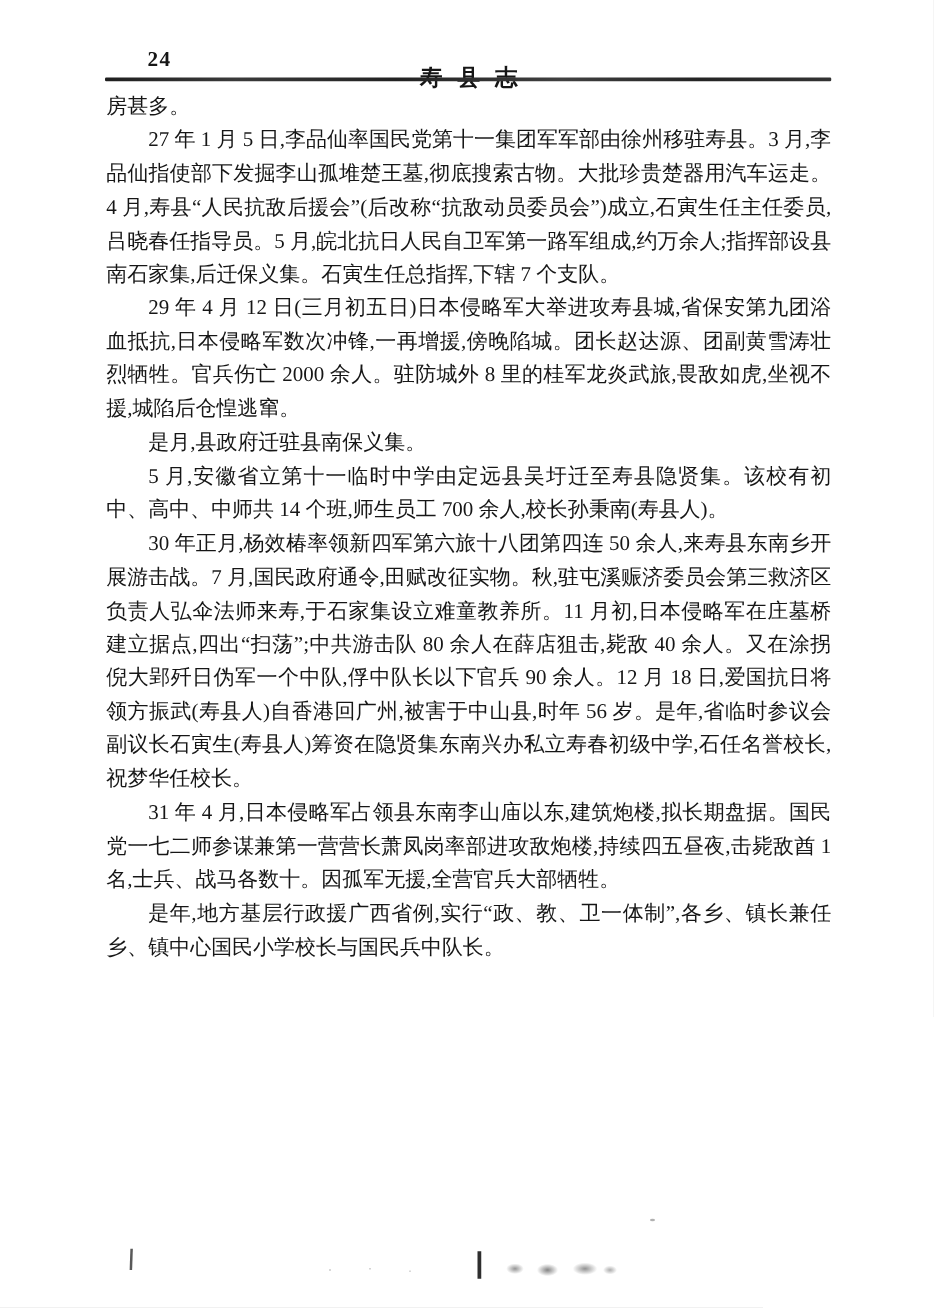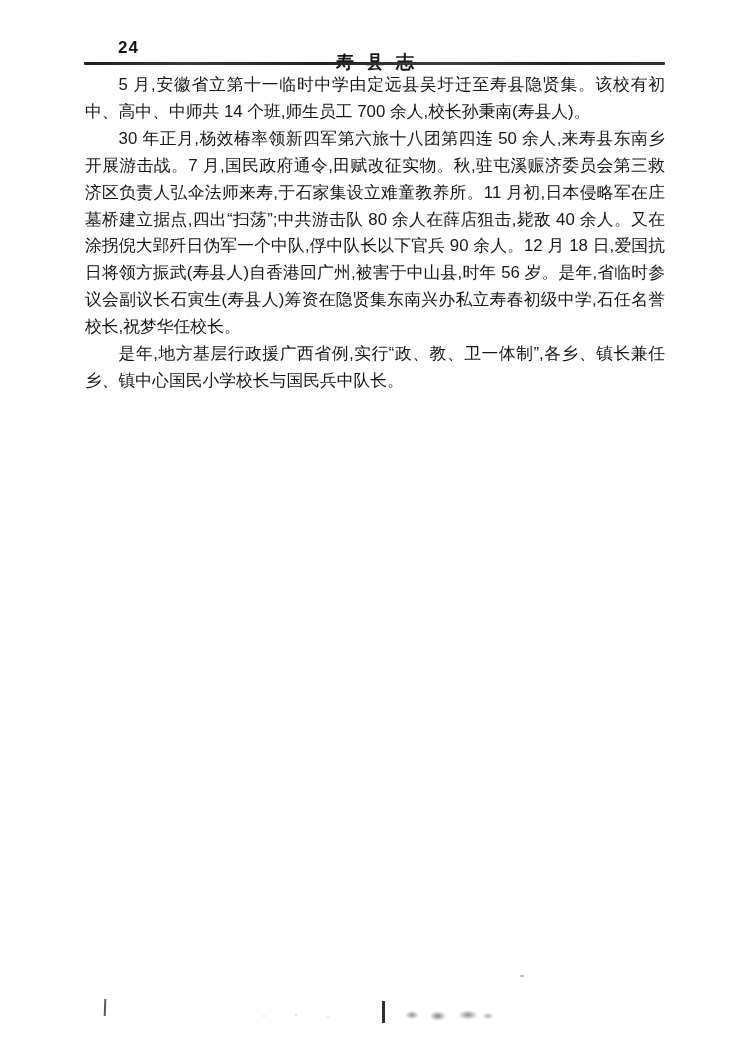--- a/index.html
+++ b/index.html
@@ -10,7 +10,7 @@
     margin: 0 auto;
     background: #ffffff;
     overflow: hidden;
-    font-family: Liberation Sans, sans-serif;
+    font-family: Liberation Serif, serif;
     color: #161616;
   }
   

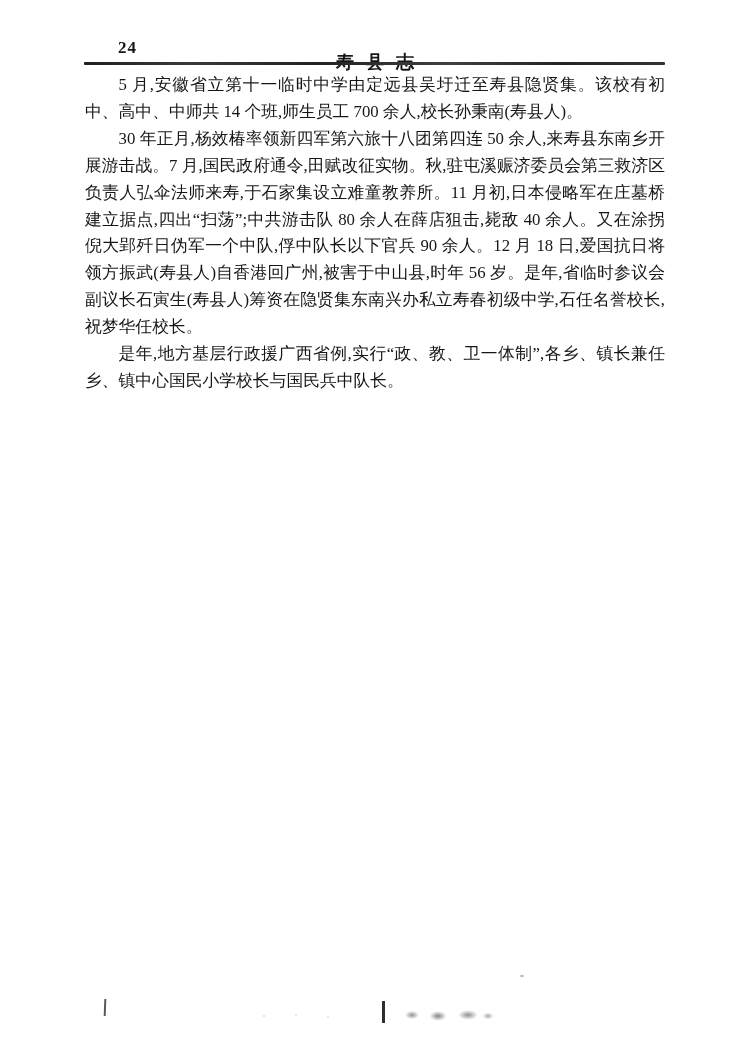--- a/index.html
+++ b/index.html
@@ -116,6 +116,7 @@
   <div class="head-rule"></div>
 
   <div class="body-text">
+      <p class="no-indent">房甚多。</p>
       <p class="indent">5 月,安徽省立第十一临时中学由定远县吴圩迁至寿县隐贤集。该校有初中、高中、中师共 14 个班,师生员工 700 余人,校长孙秉南(寿县人)。</p>
       <p class="indent">30 年正月,杨效椿率领新四军第六旅十八团第四连 50 余人,来寿县东南乡开展游击战。7 月,国民政府通令,田赋改征实物。秋,驻屯溪赈济委员会第三救济区负责人弘伞法师来寿,于石家集设立难童教养所。11 月初,日本侵略军在庄墓桥建立据点,四出“扫荡”;中共游击队 80 余人在薛店狙击,毙敌 40 余人。又在涂拐倪大郢歼日伪军一个中队,俘中队长以下官兵 90 余人。12 月 18 日,爱国抗日将领方振武(寿县人)自香港回广州,被害于中山县,时年 56 岁。是年,省临时参议会副议长石寅生(寿县人)筹资在隐贤集东南兴办私立寿春初级中学,石任名誉校长,祝梦华任校长。</p>
       <p class="indent">是年,地方基层行政援广西省例,实行“政、教、卫一体制”,各乡、镇长兼任乡、镇中心国民小学校长与国民兵中队长。</p>

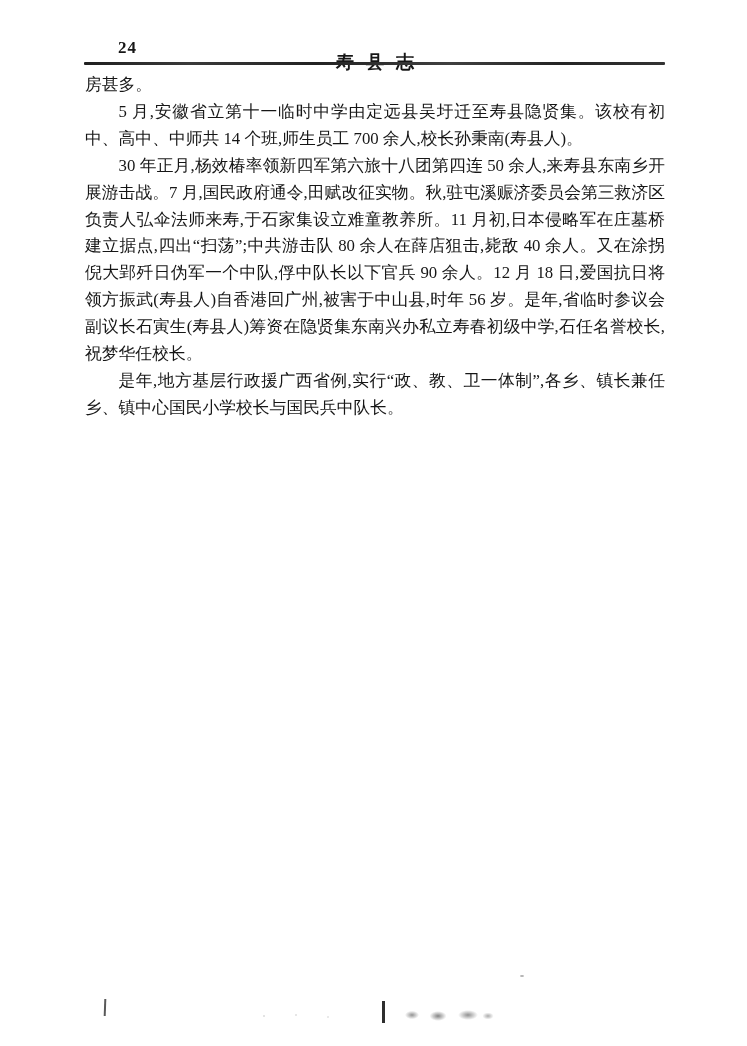--- a/index.html
+++ b/index.html
@@ -117,6 +117,7 @@
 
   <div class="body-text">
       <p class="no-indent">房甚多。</p>
+      <p class="indent">27 年 1 月 5 日,李品仙率国民党第十一集团军军部由徐州移驻寿县。3 月,李品仙指使部下发掘李山孤堆楚王墓,彻底搜索古物。大批珍贵楚器用汽车运走。4 月,寿县“人民抗敌后援会”(后改称“抗敌动员委员会”)成立,石寅生任主任委员,吕晓春任指导员。5 月,皖北抗日人民自卫军第一路军组成,约万余人;指挥部设县南石家集,后迁保义集。石寅生任总指挥,下辖 7 个支队。</p>
       <p class="indent">5 月,安徽省立第十一临时中学由定远县吴圩迁至寿县隐贤集。该校有初中、高中、中师共 14 个班,师生员工 700 余人,校长孙秉南(寿县人)。</p>
       <p class="indent">30 年正月,杨效椿率领新四军第六旅十八团第四连 50 余人,来寿县东南乡开展游击战。7 月,国民政府通令,田赋改征实物。秋,驻屯溪赈济委员会第三救济区负责人弘伞法师来寿,于石家集设立难童教养所。11 月初,日本侵略军在庄墓桥建立据点,四出“扫荡”;中共游击队 80 余人在薛店狙击,毙敌 40 余人。又在涂拐倪大郢歼日伪军一个中队,俘中队长以下官兵 90 余人。12 月 18 日,爱国抗日将领方振武(寿县人)自香港回广州,被害于中山县,时年 56 岁。是年,省临时参议会副议长石寅生(寿县人)筹资在隐贤集东南兴办私立寿春初级中学,石任名誉校长,祝梦华任校长。</p>
       <p class="indent">是年,地方基层行政援广西省例,实行“政、教、卫一体制”,各乡、镇长兼任乡、镇中心国民小学校长与国民兵中队长。</p>

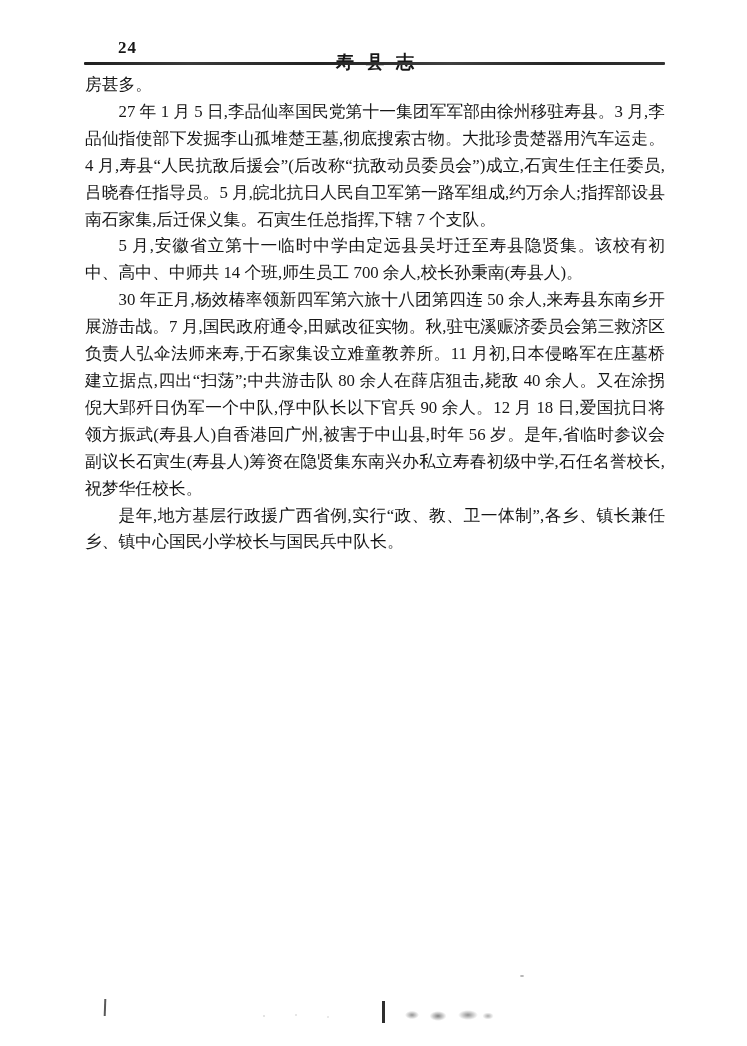--- a/index.html
+++ b/index.html
@@ -118,6 +118,7 @@
   <div class="body-text">
       <p class="no-indent">房甚多。</p>
       <p class="indent">27 年 1 月 5 日,李品仙率国民党第十一集团军军部由徐州移驻寿县。3 月,李品仙指使部下发掘李山孤堆楚王墓,彻底搜索古物。大批珍贵楚器用汽车运走。4 月,寿县“人民抗敌后援会”(后改称“抗敌动员委员会”)成立,石寅生任主任委员,吕晓春任指导员。5 月,皖北抗日人民自卫军第一路军组成,约万余人;指挥部设县南石家集,后迁保义集。石寅生任总指挥,下辖 7 个支队。</p>
+      <p class="indent">29 年 4 月 12 日(三月初五日)日本侵略军大举进攻寿县城,省保安第九团浴血抵抗,日本侵略军数次冲锋,一再增援,傍晚陷城。团长赵达源、团副黄雪涛壮烈牺牲。官兵伤亡 2000 余人。驻防城外 8 里的桂军龙炎武旅,畏敌如虎,坐视不援,城陷后仓惶逃窜。</p>
       <p class="indent">5 月,安徽省立第十一临时中学由定远县吴圩迁至寿县隐贤集。该校有初中、高中、中师共 14 个班,师生员工 700 余人,校长孙秉南(寿县人)。</p>
       <p class="indent">30 年正月,杨效椿率领新四军第六旅十八团第四连 50 余人,来寿县东南乡开展游击战。7 月,国民政府通令,田赋改征实物。秋,驻屯溪赈济委员会第三救济区负责人弘伞法师来寿,于石家集设立难童教养所。11 月初,日本侵略军在庄墓桥建立据点,四出“扫荡”;中共游击队 80 余人在薛店狙击,毙敌 40 余人。又在涂拐倪大郢歼日伪军一个中队,俘中队长以下官兵 90 余人。12 月 18 日,爱国抗日将领方振武(寿县人)自香港回广州,被害于中山县,时年 56 岁。是年,省临时参议会副议长石寅生(寿县人)筹资在隐贤集东南兴办私立寿春初级中学,石任名誉校长,祝梦华任校长。</p>
       <p class="indent">是年,地方基层行政援广西省例,实行“政、教、卫一体制”,各乡、镇长兼任乡、镇中心国民小学校长与国民兵中队长。</p>

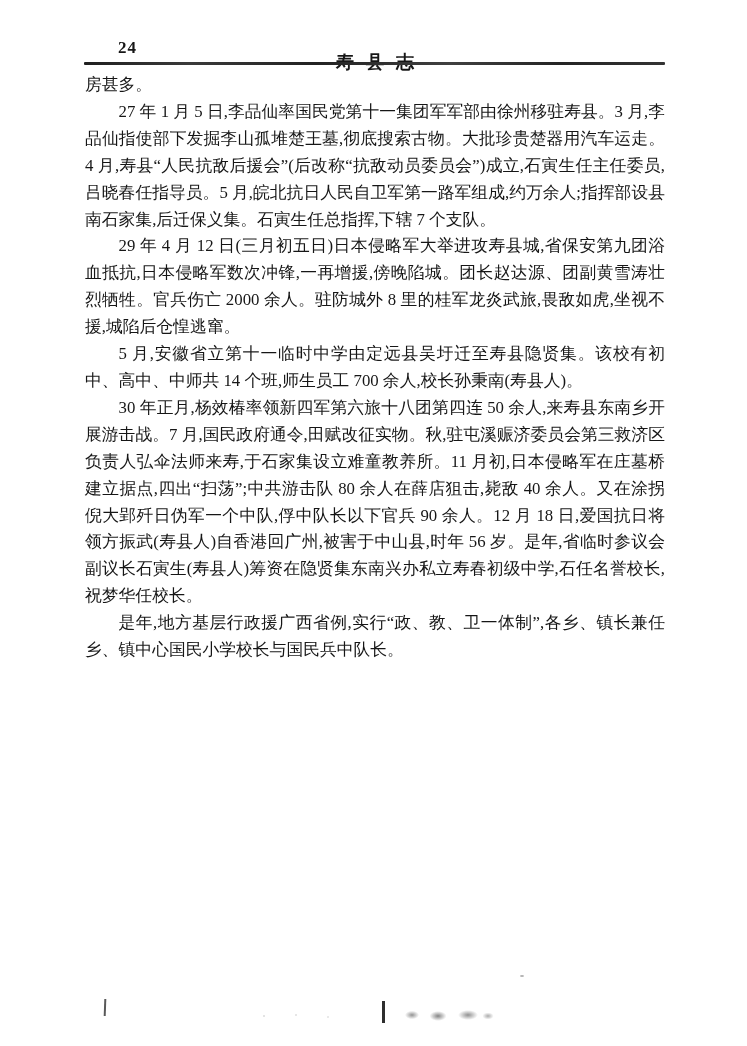--- a/index.html
+++ b/index.html
@@ -119,6 +119,7 @@
       <p class="no-indent">房甚多。</p>
       <p class="indent">27 年 1 月 5 日,李品仙率国民党第十一集团军军部由徐州移驻寿县。3 月,李品仙指使部下发掘李山孤堆楚王墓,彻底搜索古物。大批珍贵楚器用汽车运走。4 月,寿县“人民抗敌后援会”(后改称“抗敌动员委员会”)成立,石寅生任主任委员,吕晓春任指导员。5 月,皖北抗日人民自卫军第一路军组成,约万余人;指挥部设县南石家集,后迁保义集。石寅生任总指挥,下辖 7 个支队。</p>
       <p class="indent">29 年 4 月 12 日(三月初五日)日本侵略军大举进攻寿县城,省保安第九团浴血抵抗,日本侵略军数次冲锋,一再增援,傍晚陷城。团长赵达源、团副黄雪涛壮烈牺牲。官兵伤亡 2000 余人。驻防城外 8 里的桂军龙炎武旅,畏敌如虎,坐视不援,城陷后仓惶逃窜。</p>
+      <p class="indent">是月,县政府迁驻县南保义集。</p>
       <p class="indent">5 月,安徽省立第十一临时中学由定远县吴圩迁至寿县隐贤集。该校有初中、高中、中师共 14 个班,师生员工 700 余人,校长孙秉南(寿县人)。</p>
       <p class="indent">30 年正月,杨效椿率领新四军第六旅十八团第四连 50 余人,来寿县东南乡开展游击战。7 月,国民政府通令,田赋改征实物。秋,驻屯溪赈济委员会第三救济区负责人弘伞法师来寿,于石家集设立难童教养所。11 月初,日本侵略军在庄墓桥建立据点,四出“扫荡”;中共游击队 80 余人在薛店狙击,毙敌 40 余人。又在涂拐倪大郢歼日伪军一个中队,俘中队长以下官兵 90 余人。12 月 18 日,爱国抗日将领方振武(寿县人)自香港回广州,被害于中山县,时年 56 岁。是年,省临时参议会副议长石寅生(寿县人)筹资在隐贤集东南兴办私立寿春初级中学,石任名誉校长,祝梦华任校长。</p>
       <p class="indent">是年,地方基层行政援广西省例,实行“政、教、卫一体制”,各乡、镇长兼任乡、镇中心国民小学校长与国民兵中队长。</p>

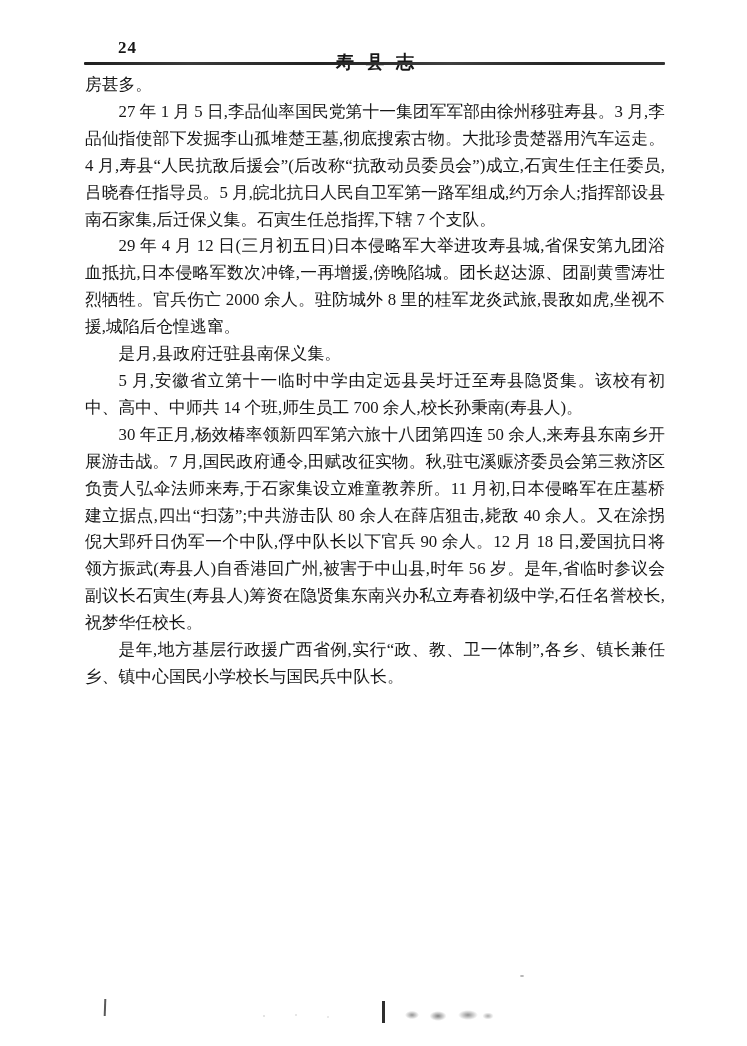--- a/index.html
+++ b/index.html
@@ -122,6 +122,7 @@
       <p class="indent">是月,县政府迁驻县南保义集。</p>
       <p class="indent">5 月,安徽省立第十一临时中学由定远县吴圩迁至寿县隐贤集。该校有初中、高中、中师共 14 个班,师生员工 700 余人,校长孙秉南(寿县人)。</p>
       <p class="indent">30 年正月,杨效椿率领新四军第六旅十八团第四连 50 余人,来寿县东南乡开展游击战。7 月,国民政府通令,田赋改征实物。秋,驻屯溪赈济委员会第三救济区负责人弘伞法师来寿,于石家集设立难童教养所。11 月初,日本侵略军在庄墓桥建立据点,四出“扫荡”;中共游击队 80 余人在薛店狙击,毙敌 40 余人。又在涂拐倪大郢歼日伪军一个中队,俘中队长以下官兵 90 余人。12 月 18 日,爱国抗日将领方振武(寿县人)自香港回广州,被害于中山县,时年 56 岁。是年,省临时参议会副议长石寅生(寿县人)筹资在隐贤集东南兴办私立寿春初级中学,石任名誉校长,祝梦华任校长。</p>
+      <p class="indent">31 年 4 月,日本侵略军占领县东南李山庙以东,建筑炮楼,拟长期盘据。国民党一七二师参谋兼第一营营长萧凤岗率部进攻敌炮楼,持续四五昼夜,击毙敌酋 1 名,士兵、战马各数十。因孤军无援,全营官兵大部牺牲。</p>
       <p class="indent">是年,地方基层行政援广西省例,实行“政、教、卫一体制”,各乡、镇长兼任乡、镇中心国民小学校长与国民兵中队长。</p>
     </div>
 

